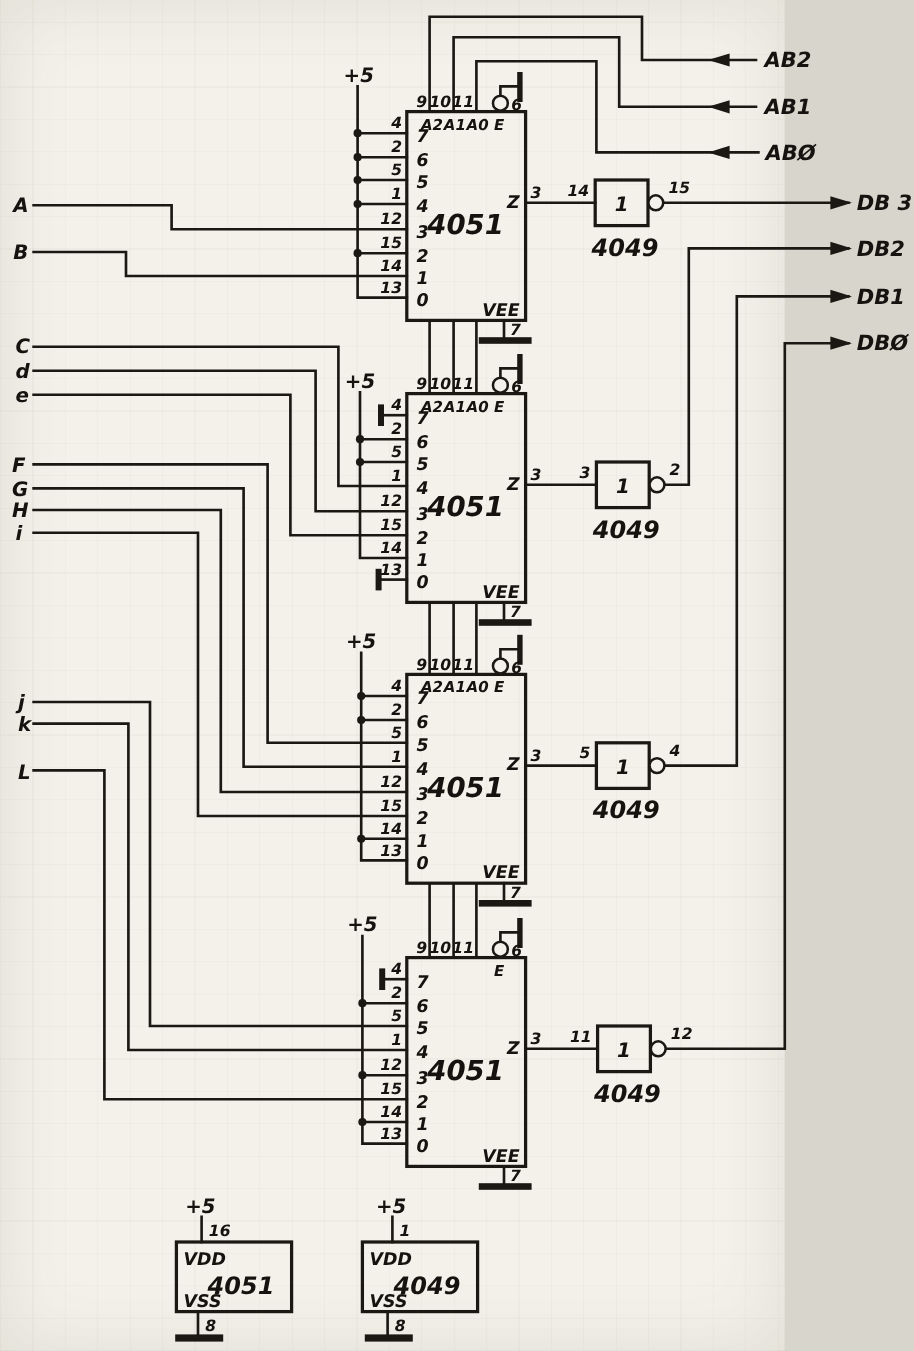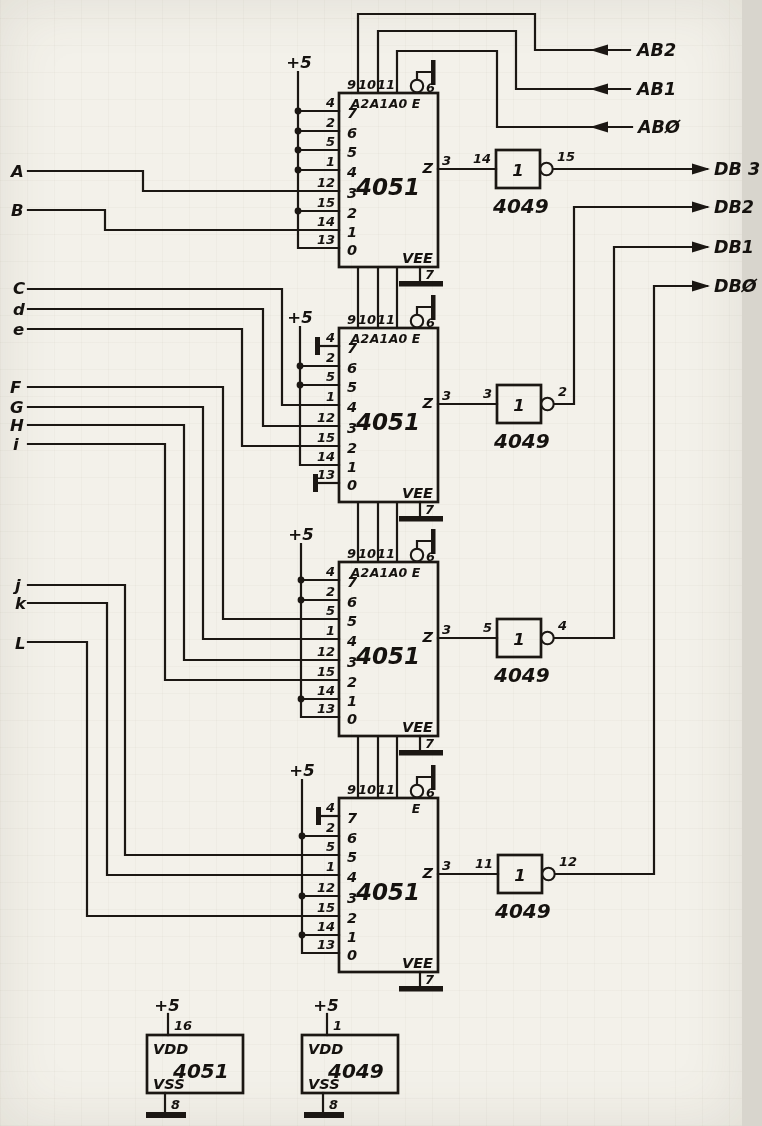--- a/index.html
+++ b/index.html
@@ -3,7 +3,7 @@
 <meta charset="utf-8">
 <style>
   html,body{margin:0;padding:0;background:#d8d5cd;}
-  #page{position:relative;width:742px;height:1126px;background-color:#f3f1ea;
+  #page{position:relative;width:654px;height:1126px;background-color:#f3f1ea;
     background-image:
       repeating-linear-gradient(0deg, rgba(130,120,95,.045) 0 1px, transparent 1px 27px),
       repeating-linear-gradient(90deg, rgba(130,120,95,.045) 0 1px, transparent 1px 27px);

